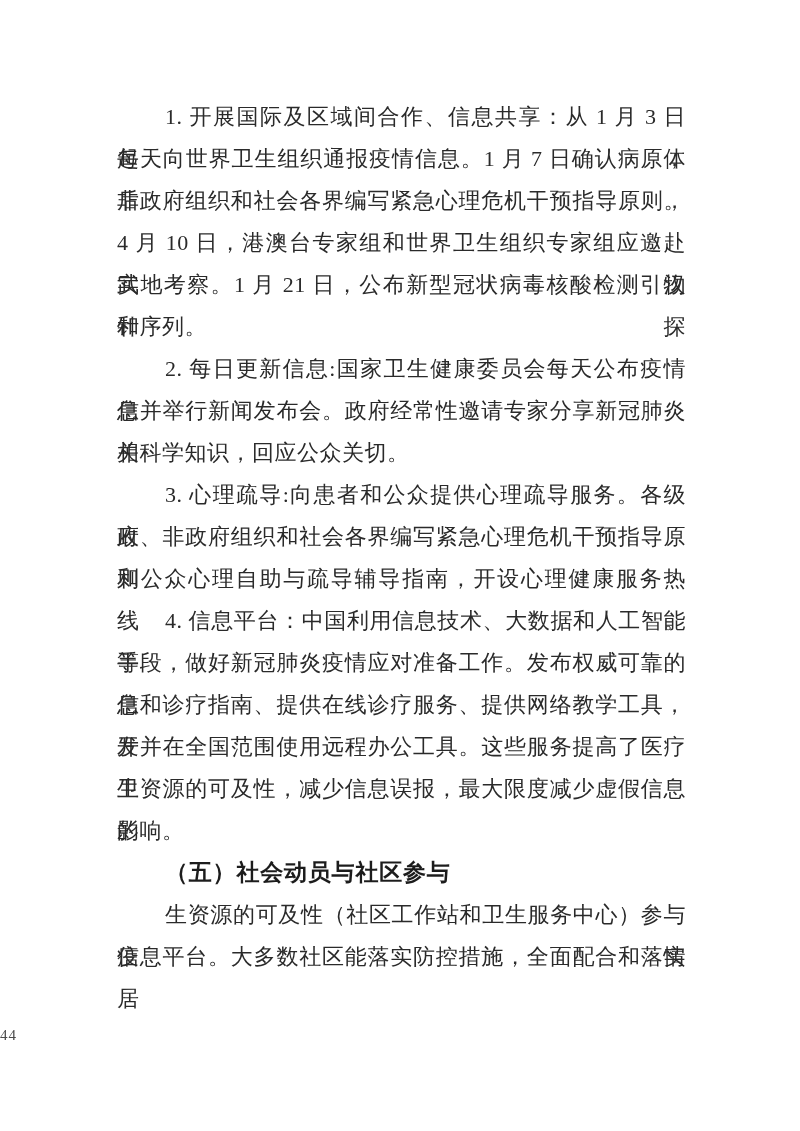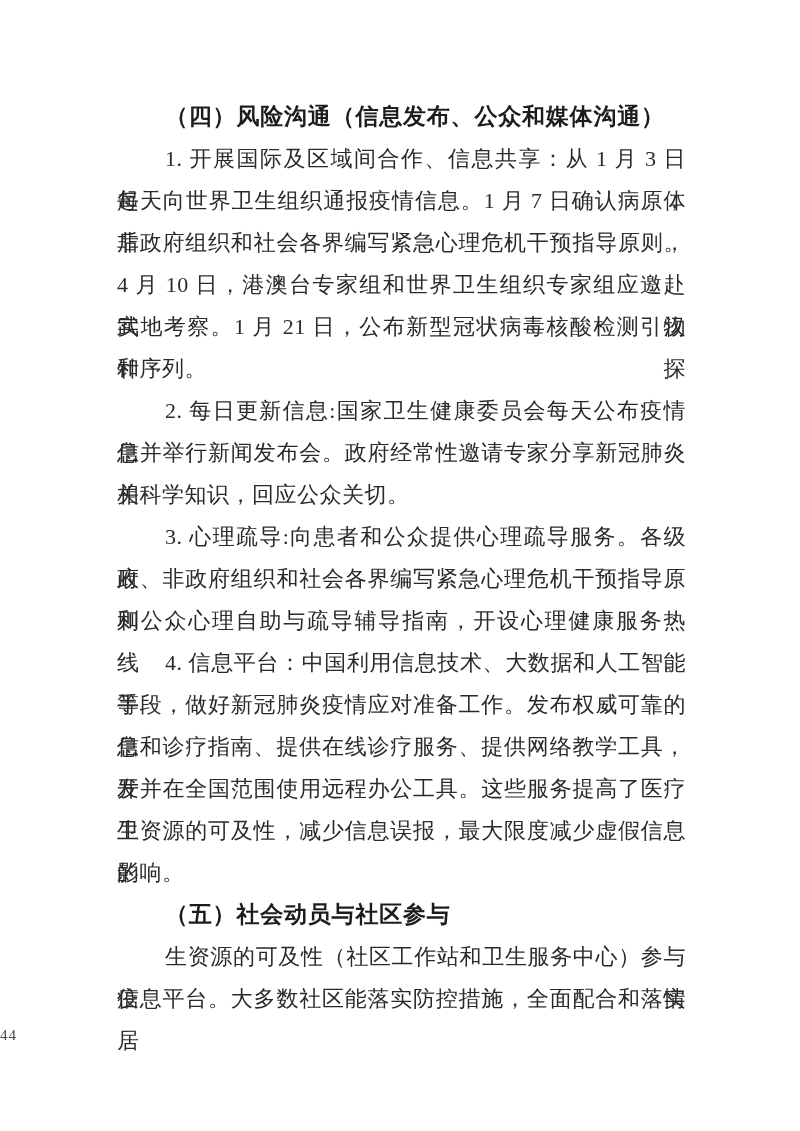--- a/index.html
+++ b/index.html
@@ -62,7 +62,6 @@
 
 <div class="page">
   <div class="text-block">
-      <div class="line heading indent">（四）风险沟通（信息发布、公众和媒体沟通）</div>
       <div class="line body indent fill">1. 开展国际及区域间合作、信息共享：从 1 月 3 日起，</div>
       <div class="line body fill">每天向世界卫生组织通报疫情信息。1 月 7 日确认病原体后，</div>
       <div class="line body fill">非政府组织和社会各界编写紧急心理危机干预指导原则。</div>

